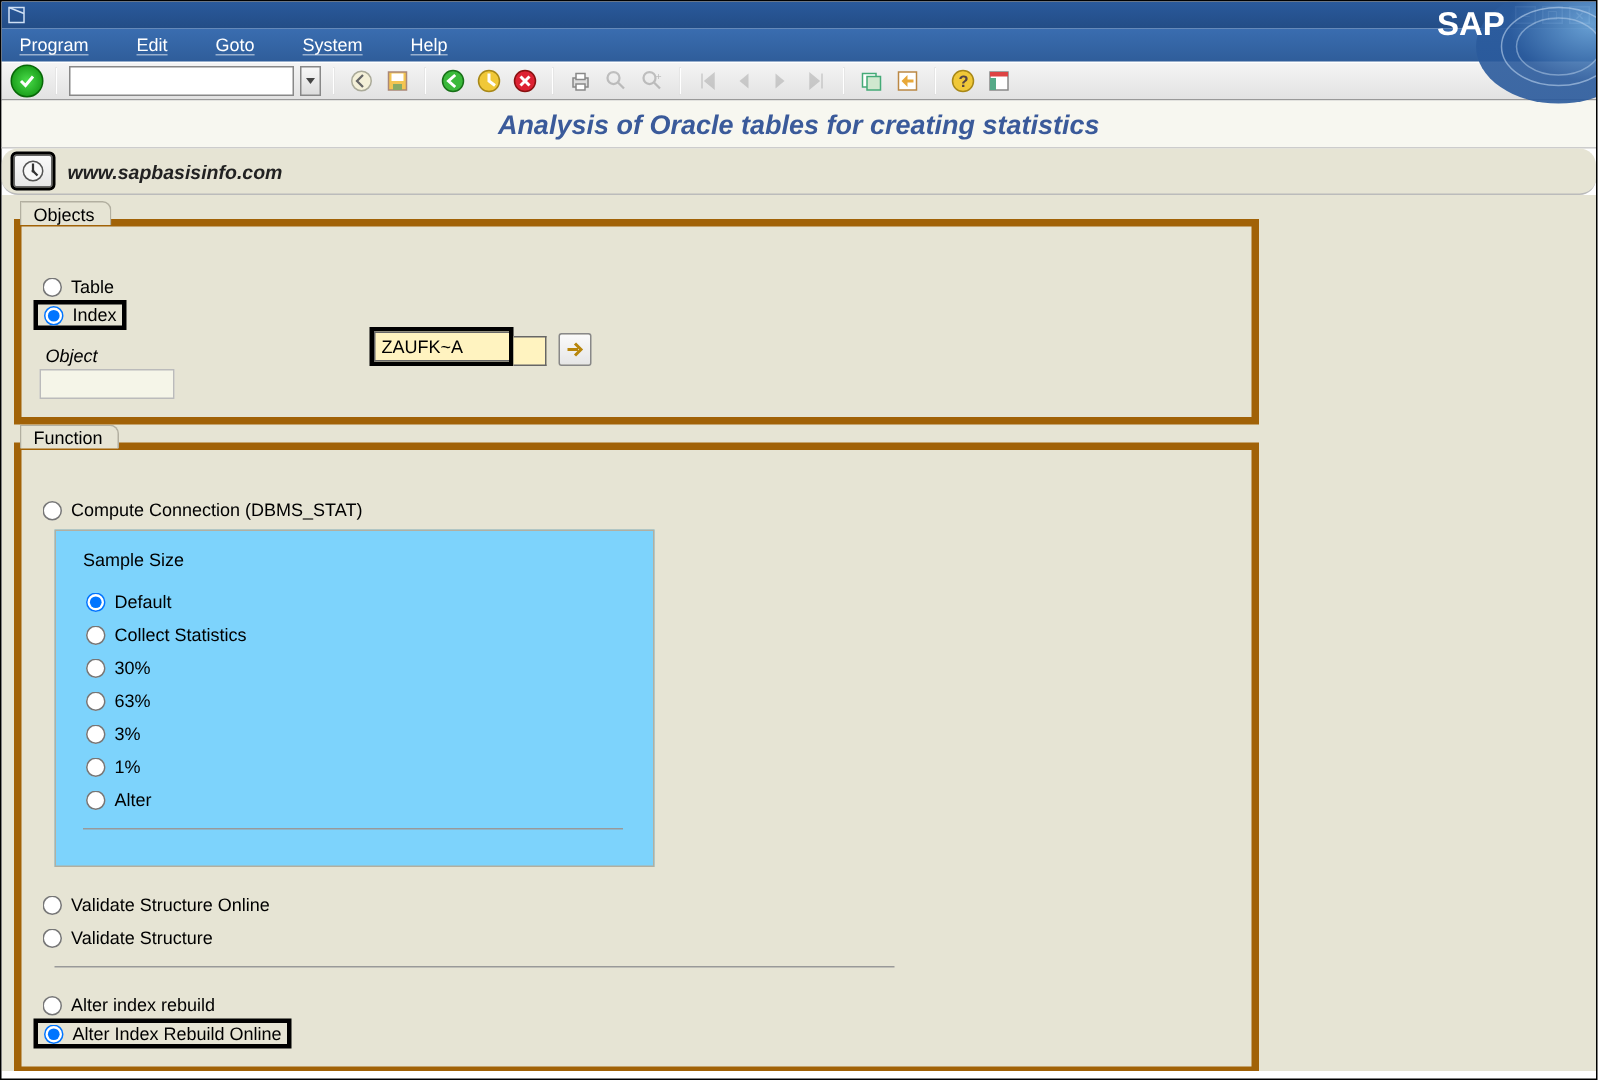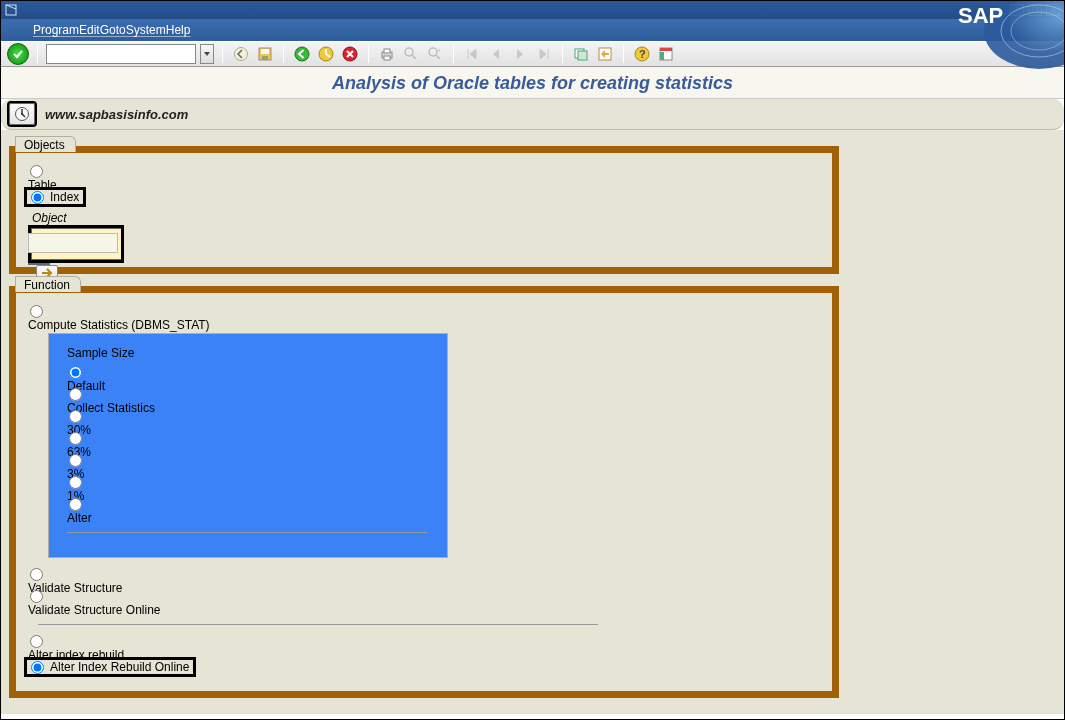--- a/index.html
+++ b/index.html
@@ -7,7 +7,7 @@
   .titlebar { height:18px; background: linear-gradient(#2a5a9c,#234d86); display:flex; align-items:center; justify-content:space-between; padding:0 4px; color:#fff;}
   .titlebar .left { display:flex; align-items:center; gap:4px; font-size:11px;}
   .titlebar .right { display:flex; gap:4px;}
-  .menubar { height:22px; background:linear-gradient(#3a6db0,#2f5d9a); display:flex; align-items:center; padding-left:32px; gap:0; color:#fff; position:relative;}
+  .menubar { height:22px; background:linear-gradient(#3a6db0,#2f5d9a); display:flex; align-items:center; padding-left:12px; gap:32px; color:#fff; position:relative;}
   .menubar span { font-size:12px; text-decoration:underline; text-decoration-color: rgba(255,255,255,0.5); text-underline-offset:2px; cursor:default;}
   .sap-logo { position:absolute; right:0; top:-18px; height:80px; width:120px; pointer-events:none; overflow:hidden;text-decoration:underline;}
   .toolbar { height:26px; background:linear-gradient(#f4f4f4,#e2e2e2); border-top:1px solid #fff; border-bottom:1px solid #999; display:flex; align-items:center; padding:0 6px; gap:4px;}

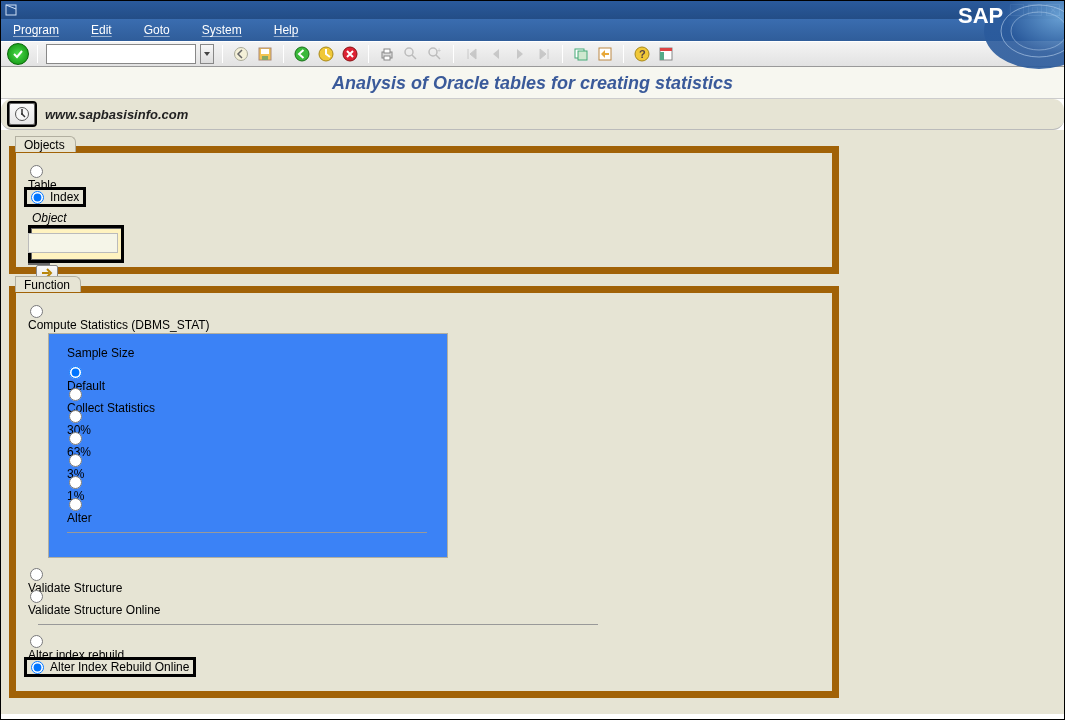--- a/index.html
+++ b/index.html
@@ -23,7 +23,7 @@
   .app-btn { width:26px; height:22px; background:linear-gradient(#fafafa,#e6e6e6); border:1px solid #666; border-radius:2px; display:flex; align-items:center; justify-content:center; outline:2px solid #000;}
   .app-link { font-weight:bold; font-style:italic; color:#222; font-size:13px;}
   .content { padding:8px; background:#e6e4d4; height:calc(720px - 18px - 22px - 26px - 34px - 34px - 2px); overflow:auto;}
-  .groupbox { background:#e6e4d4; border:7px solid #a16207; position:relative; padding:12px 12px 12px; margin-bottom:12px;}
+  .groupbox { background:#e6e4d4; border:5px solid #a16207; position:relative; padding:25px 12px 12px; margin-bottom:12px;}
   .groupbox.narrow { width:830px;}
   .group-tab { position:absolute; top:-1px; left:-1px; background:#e6e4d4; border:1px solid #b2afa0; border-bottom:none; border-top-left-radius:0; border-top-right-radius:6px; padding:1px 10px 0px 8px; font-size:12px; transform:translateY(-100%); }
   .gb-wrap { margin-top:8px;}

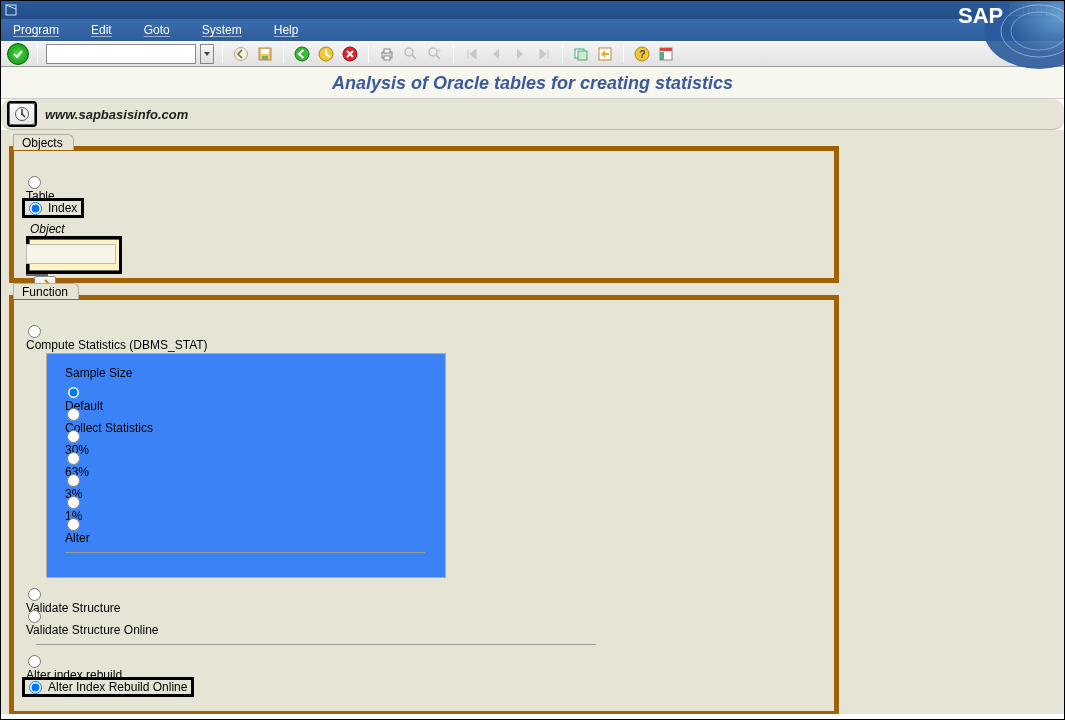--- a/index.html
+++ b/index.html
@@ -27,7 +27,7 @@
   .groupbox.narrow { width:830px;}
   .group-tab { position:absolute; top:-1px; left:-1px; background:#e6e4d4; border:1px solid #b2afa0; border-bottom:none; border-top-left-radius:0; border-top-right-radius:6px; padding:1px 10px 0px 8px; font-size:12px; transform:translateY(-100%); }
   .gb-wrap { margin-top:8px;}
-  .radio-row, .check-row, .field-row { display:flex; align-items:flex-start; height:22px;flex-direction:column;}
+  .radio-row, .check-row, .field-row { display:flex; align-items:flex-end; height:22px;}
   .radio-row input, .check-row input { margin:0 6px 0 2px;}
   .radio-row label, .check-row label { font-size:12px;}
   .highlight-box { display:inline-flex; align-items:center; padding:0 4px 0 2px; border:3px solid #000; margin-left:-4px;}

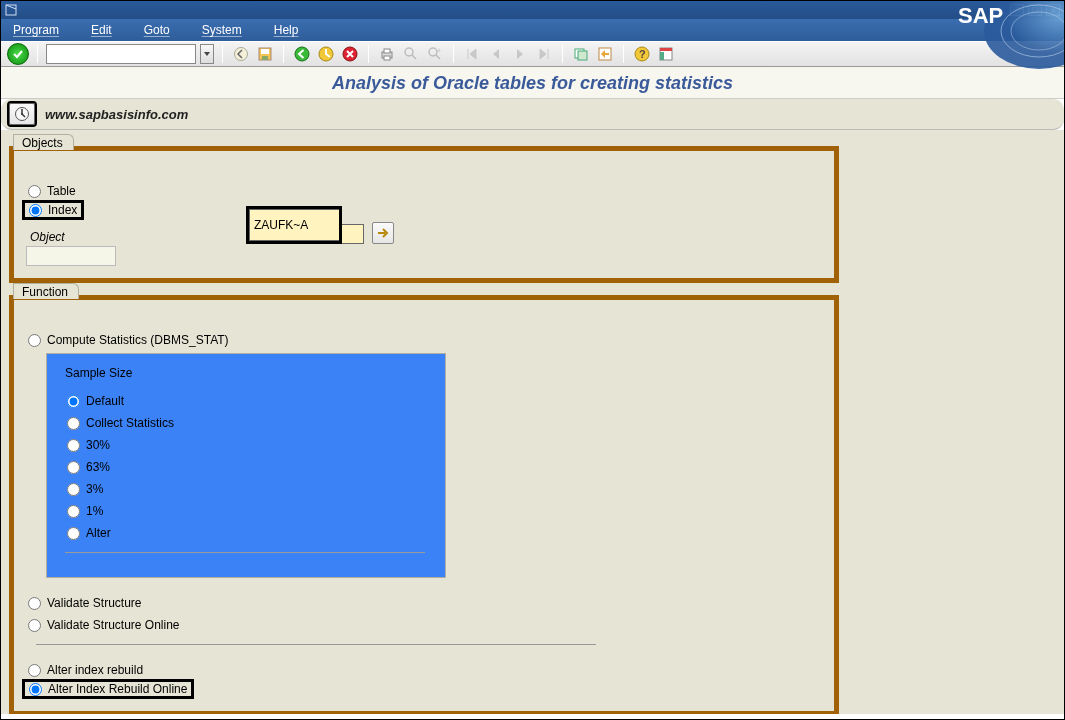--- a/index.html
+++ b/index.html
@@ -32,7 +32,7 @@
   .radio-row label, .check-row label { font-size:12px;}
   .highlight-box { display:inline-flex; align-items:center; padding:0 4px 0 2px; border:3px solid #000; margin-left:-4px;}
   .field-row .flabel { width:220px; padding-left:4px;font-style:italic;}
-  .obj-input { width:90px; height:32px; background:#fff3c0; border:1px solid #666; border-right:none; padding:0 4px; font-size:12px;}
+  .obj-input { width:90px; height:20px; background:#fff3c0; border:1px solid #666; border-right:none; padding:0 4px; font-size:12px;}
   .obj-input-wrap { display:inline-flex; border:3px solid #000;}
   .obj-help { width:22px; height:20px; background:#fff3c0; border:1px solid #666; border-left:none;}
   .next-btn { width:22px; height:22px; margin-left:8px; background:linear-gradient(#fafafa,#e6e6e6); border:1px solid #888; border-radius:2px; display:flex; align-items:center; justify-content:center;}

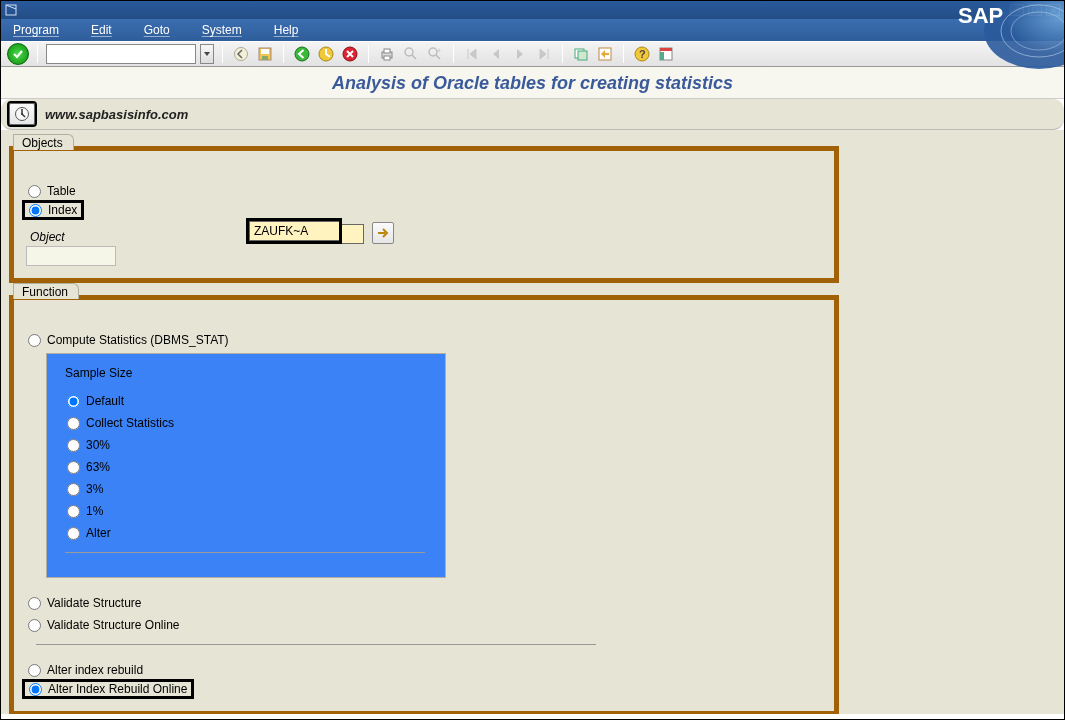--- a/index.html
+++ b/index.html
@@ -256,7 +256,7 @@
 
     <div class="radio-row">
       <input type="radio" name="func" style="">
-      <label>Compute Statistics (DBMS_STAT)</label>
+      <label>Compute Connection (DBMS_STAT)</label>
     </div>
 
     <div class="subpanel">

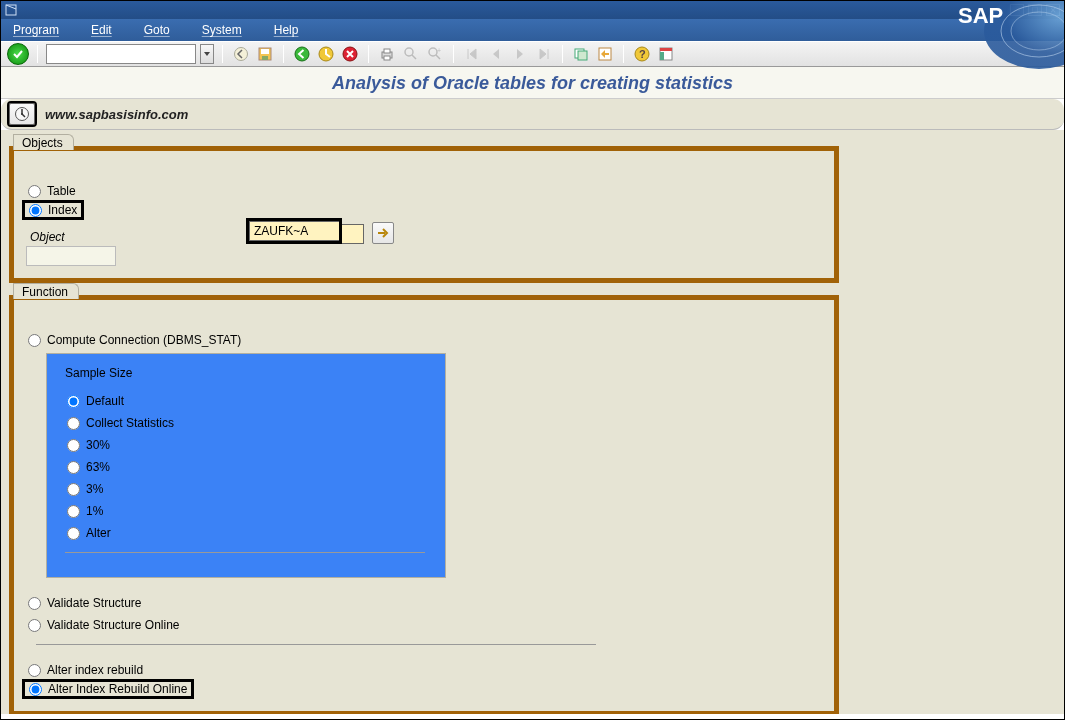--- a/index.html
+++ b/index.html
@@ -37,7 +37,7 @@
   .obj-help { width:22px; height:20px; background:#fff3c0; border:1px solid #666; border-left:none;}
   .next-btn { width:22px; height:22px; margin-left:8px; background:linear-gradient(#fafafa,#e6e6e6); border:1px solid #888; border-radius:2px; display:flex; align-items:center; justify-content:center;}
   .db-input { width:90px; height:20px; background:#f5f5e8; border:1px solid #bbb;}
-  .subpanel { border:1px solid #b2afa0; margin:6px 0 10px 20px; padding:12px 18px 14px; width:400px; background:#3b82f6;}
+  .subpanel { border:1px solid #b2afa0; margin:6px 0 10px 10px; padding:12px 18px 14px; width:400px; background:#7dd3fc;}
   .sub-heading { margin-bottom:6px;}
   .hr { border:none; border-top:1px solid #999; margin:12px 0 10px; width:360px;}
   .outer-hr { border:none; border-top:1px solid #999; margin:12px 0 10px 10px; width:560px;}

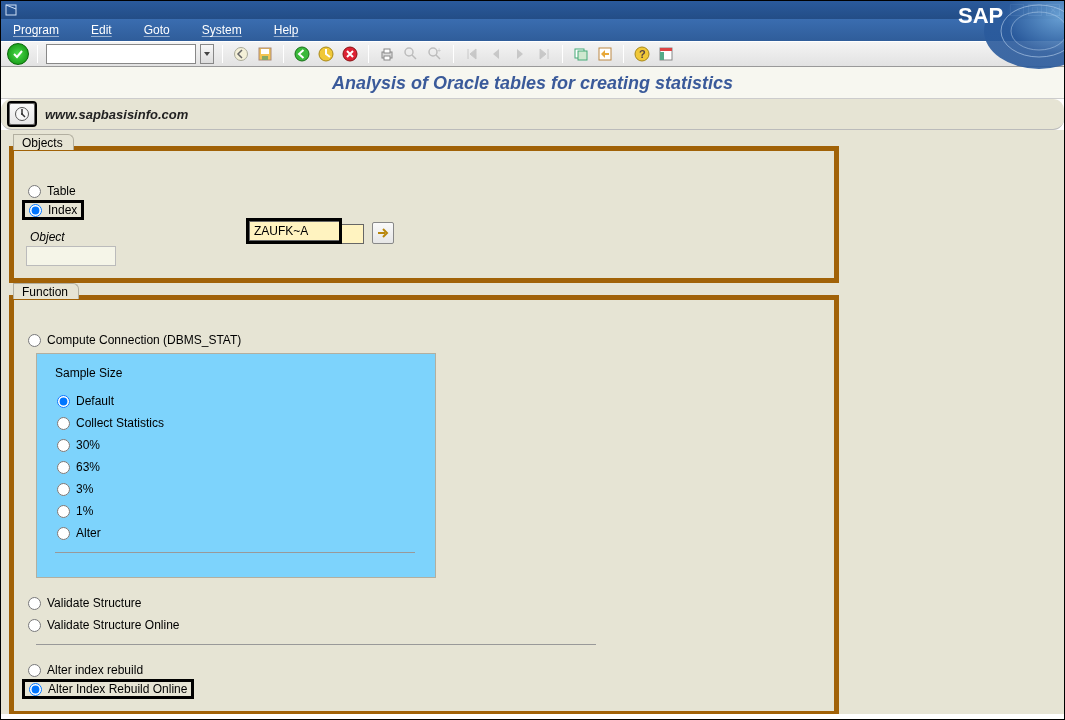--- a/index.html
+++ b/index.html
@@ -294,11 +294,11 @@
 
     <div class="radio-row">
           <input type="radio" name="func" style="">
+          <label>Validate Structure Online</label>
+        </div>
+    <div class="radio-row">
+          <input type="radio" name="func" style="">
           <label>Validate Structure</label>
-        </div>
-    <div class="radio-row">
-          <input type="radio" name="func" style="">
-          <label>Validate Structure Online</label>
         </div>
 
     <hr class="outer-hr">

